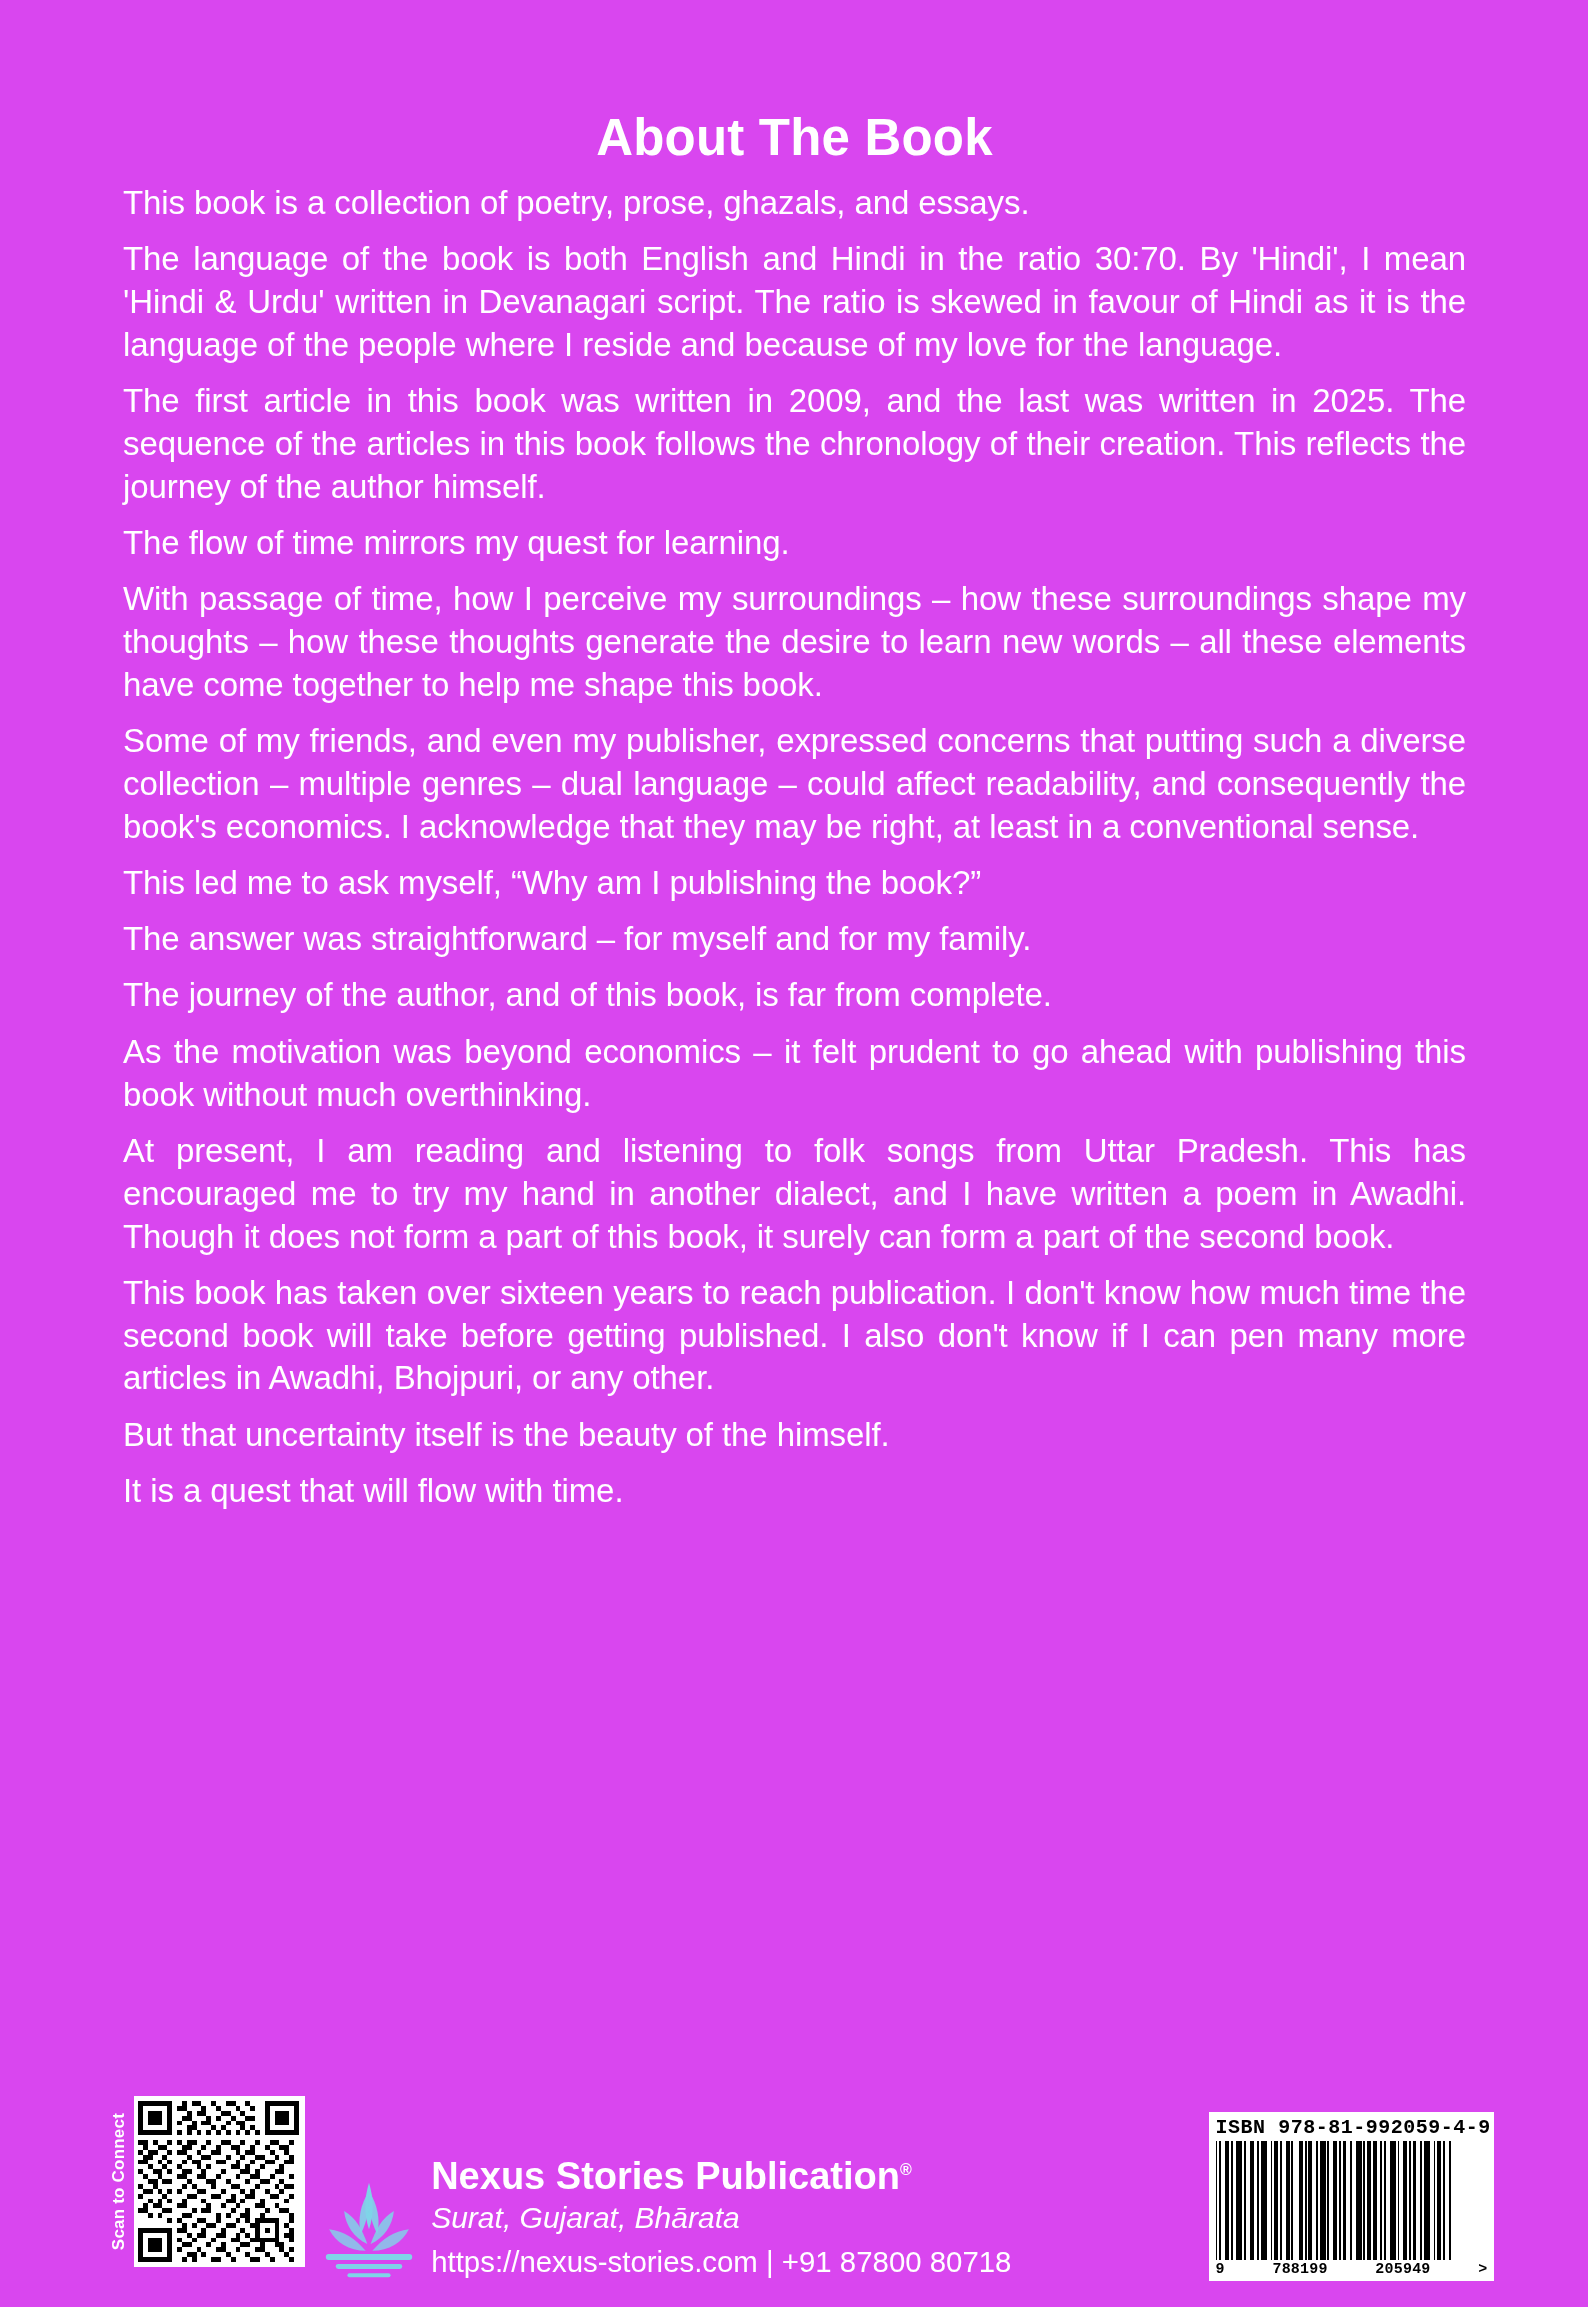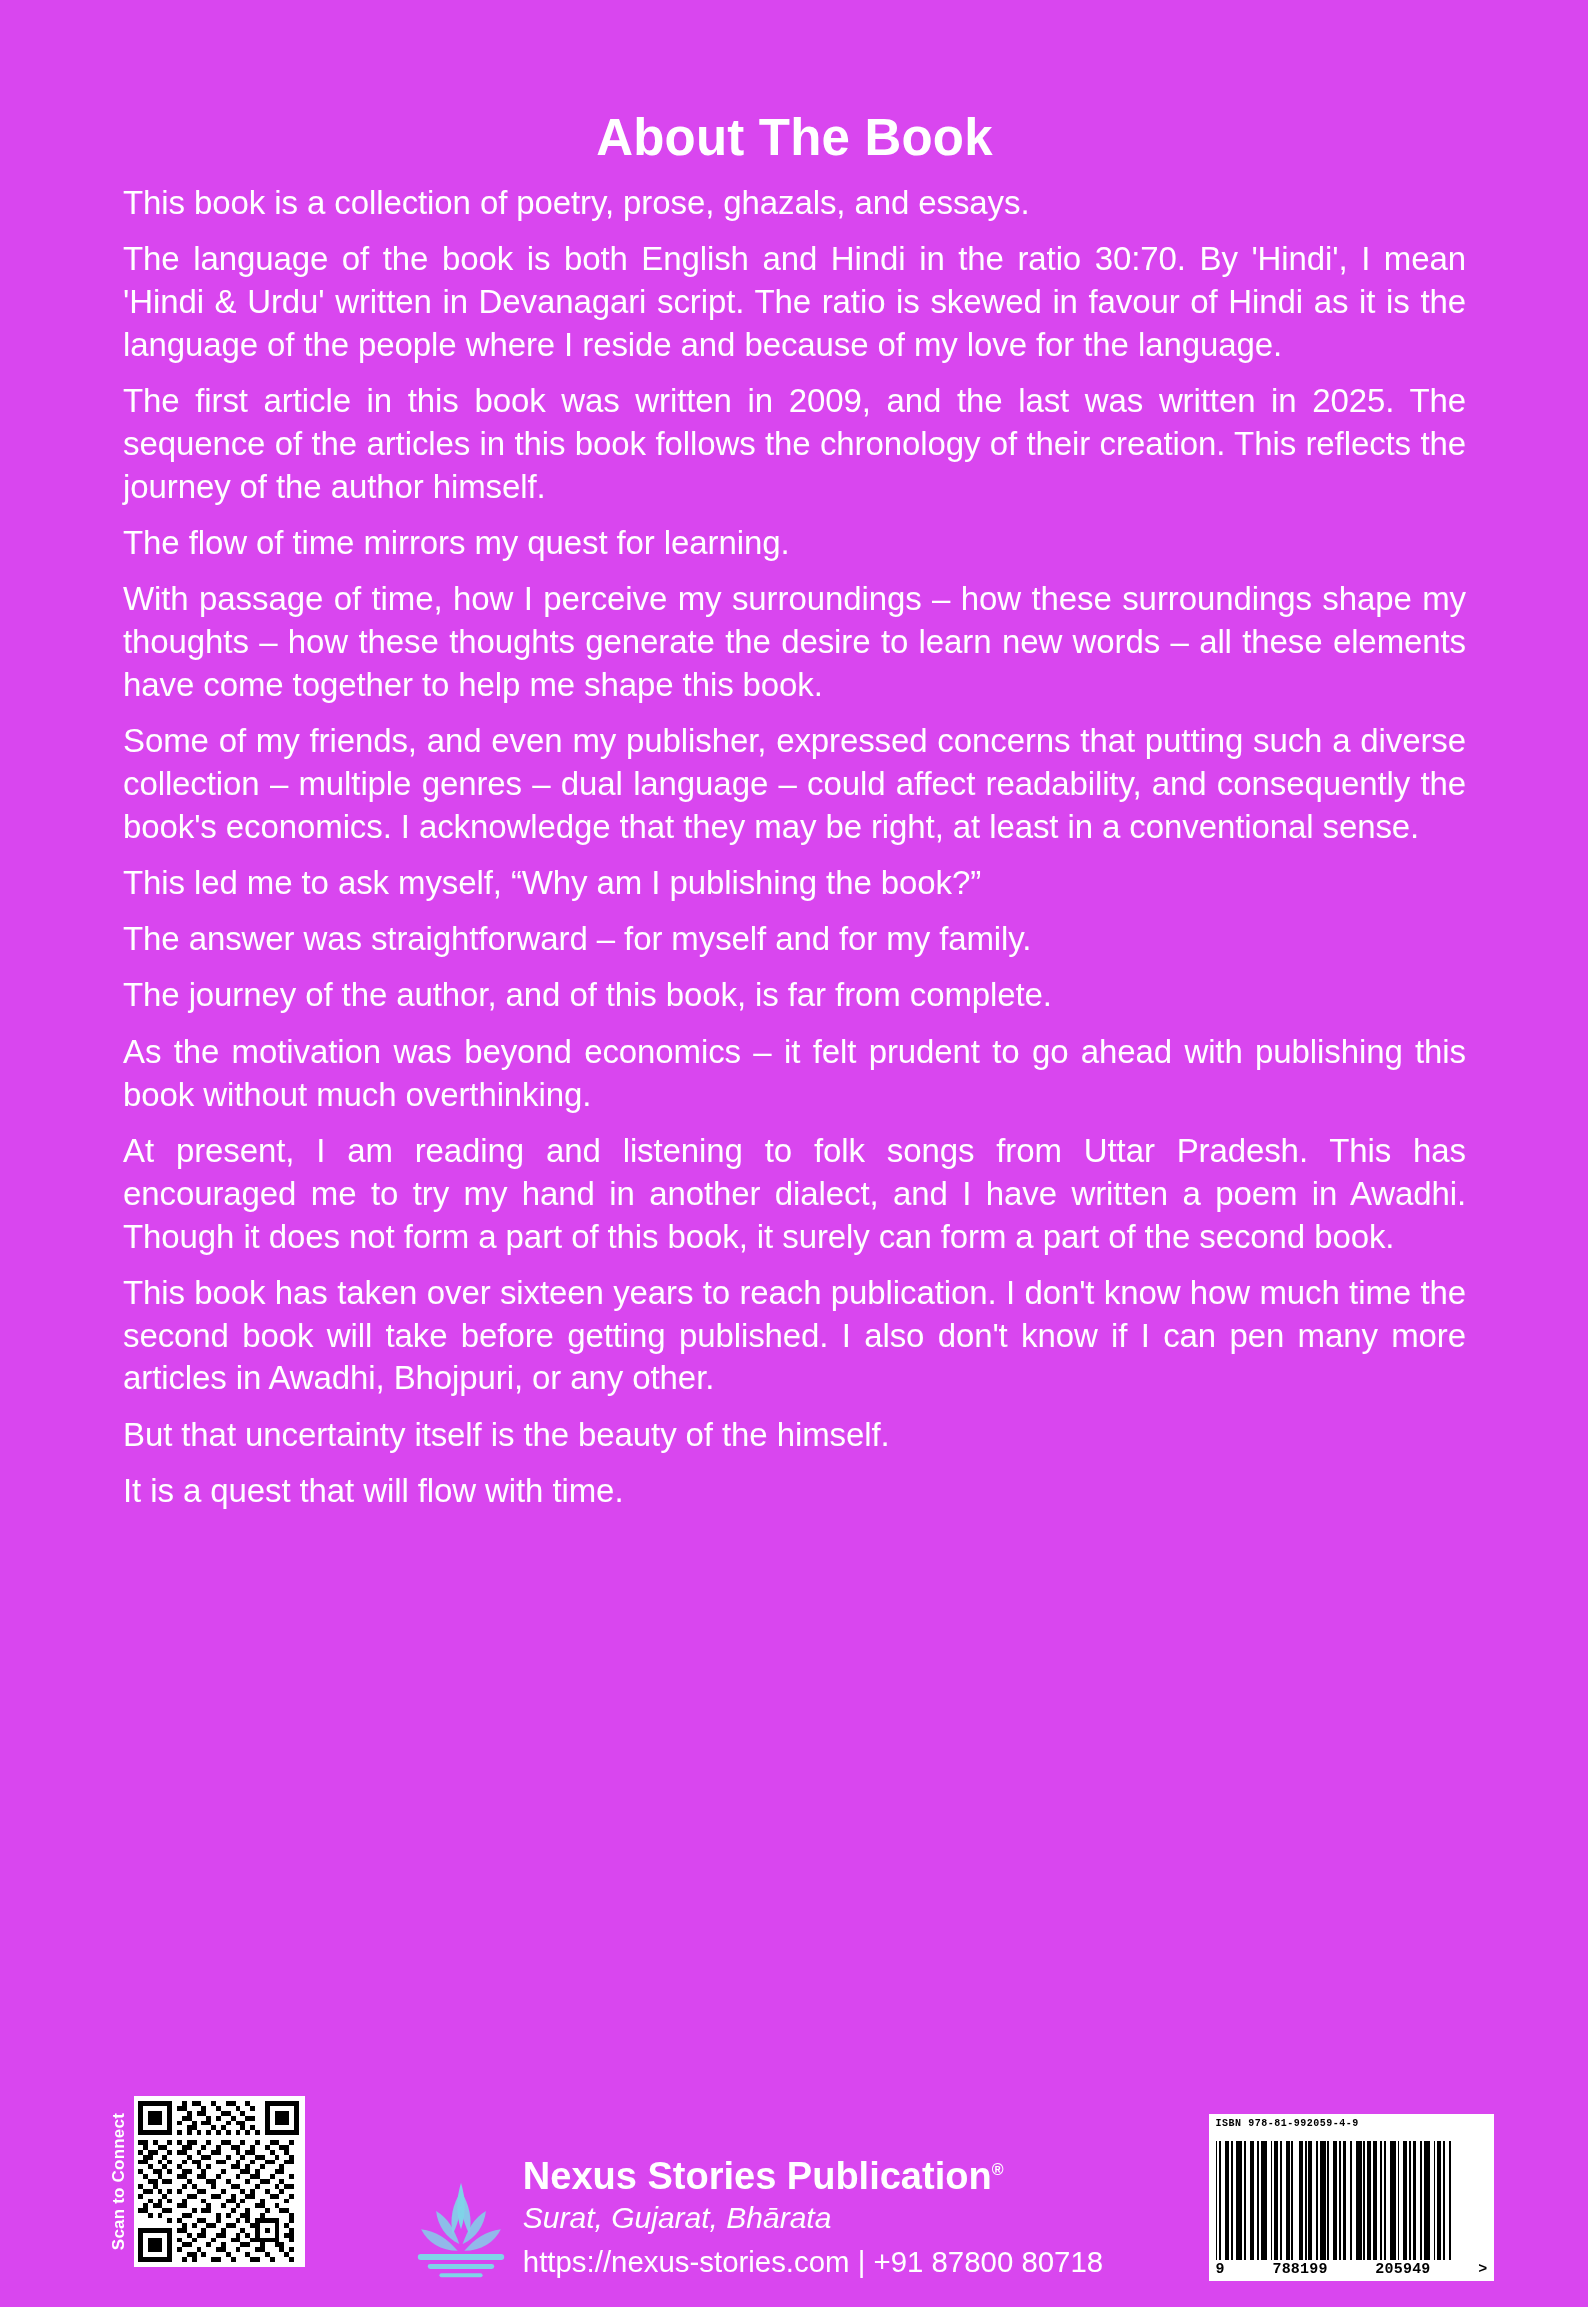--- a/index.html
+++ b/index.html
@@ -136,11 +136,11 @@
   }
   .isbn-line {
     font-family: "Liberation Mono", monospace;
-    font-size: 10px;
+    font-size: 20px;
     font-weight: bold;
     letter-spacing: 0.5px;
     white-space: nowrap;
-    margin-bottom: 12px;
+    margin-bottom: 2px;
   }
   .bars {
     height: 119px;

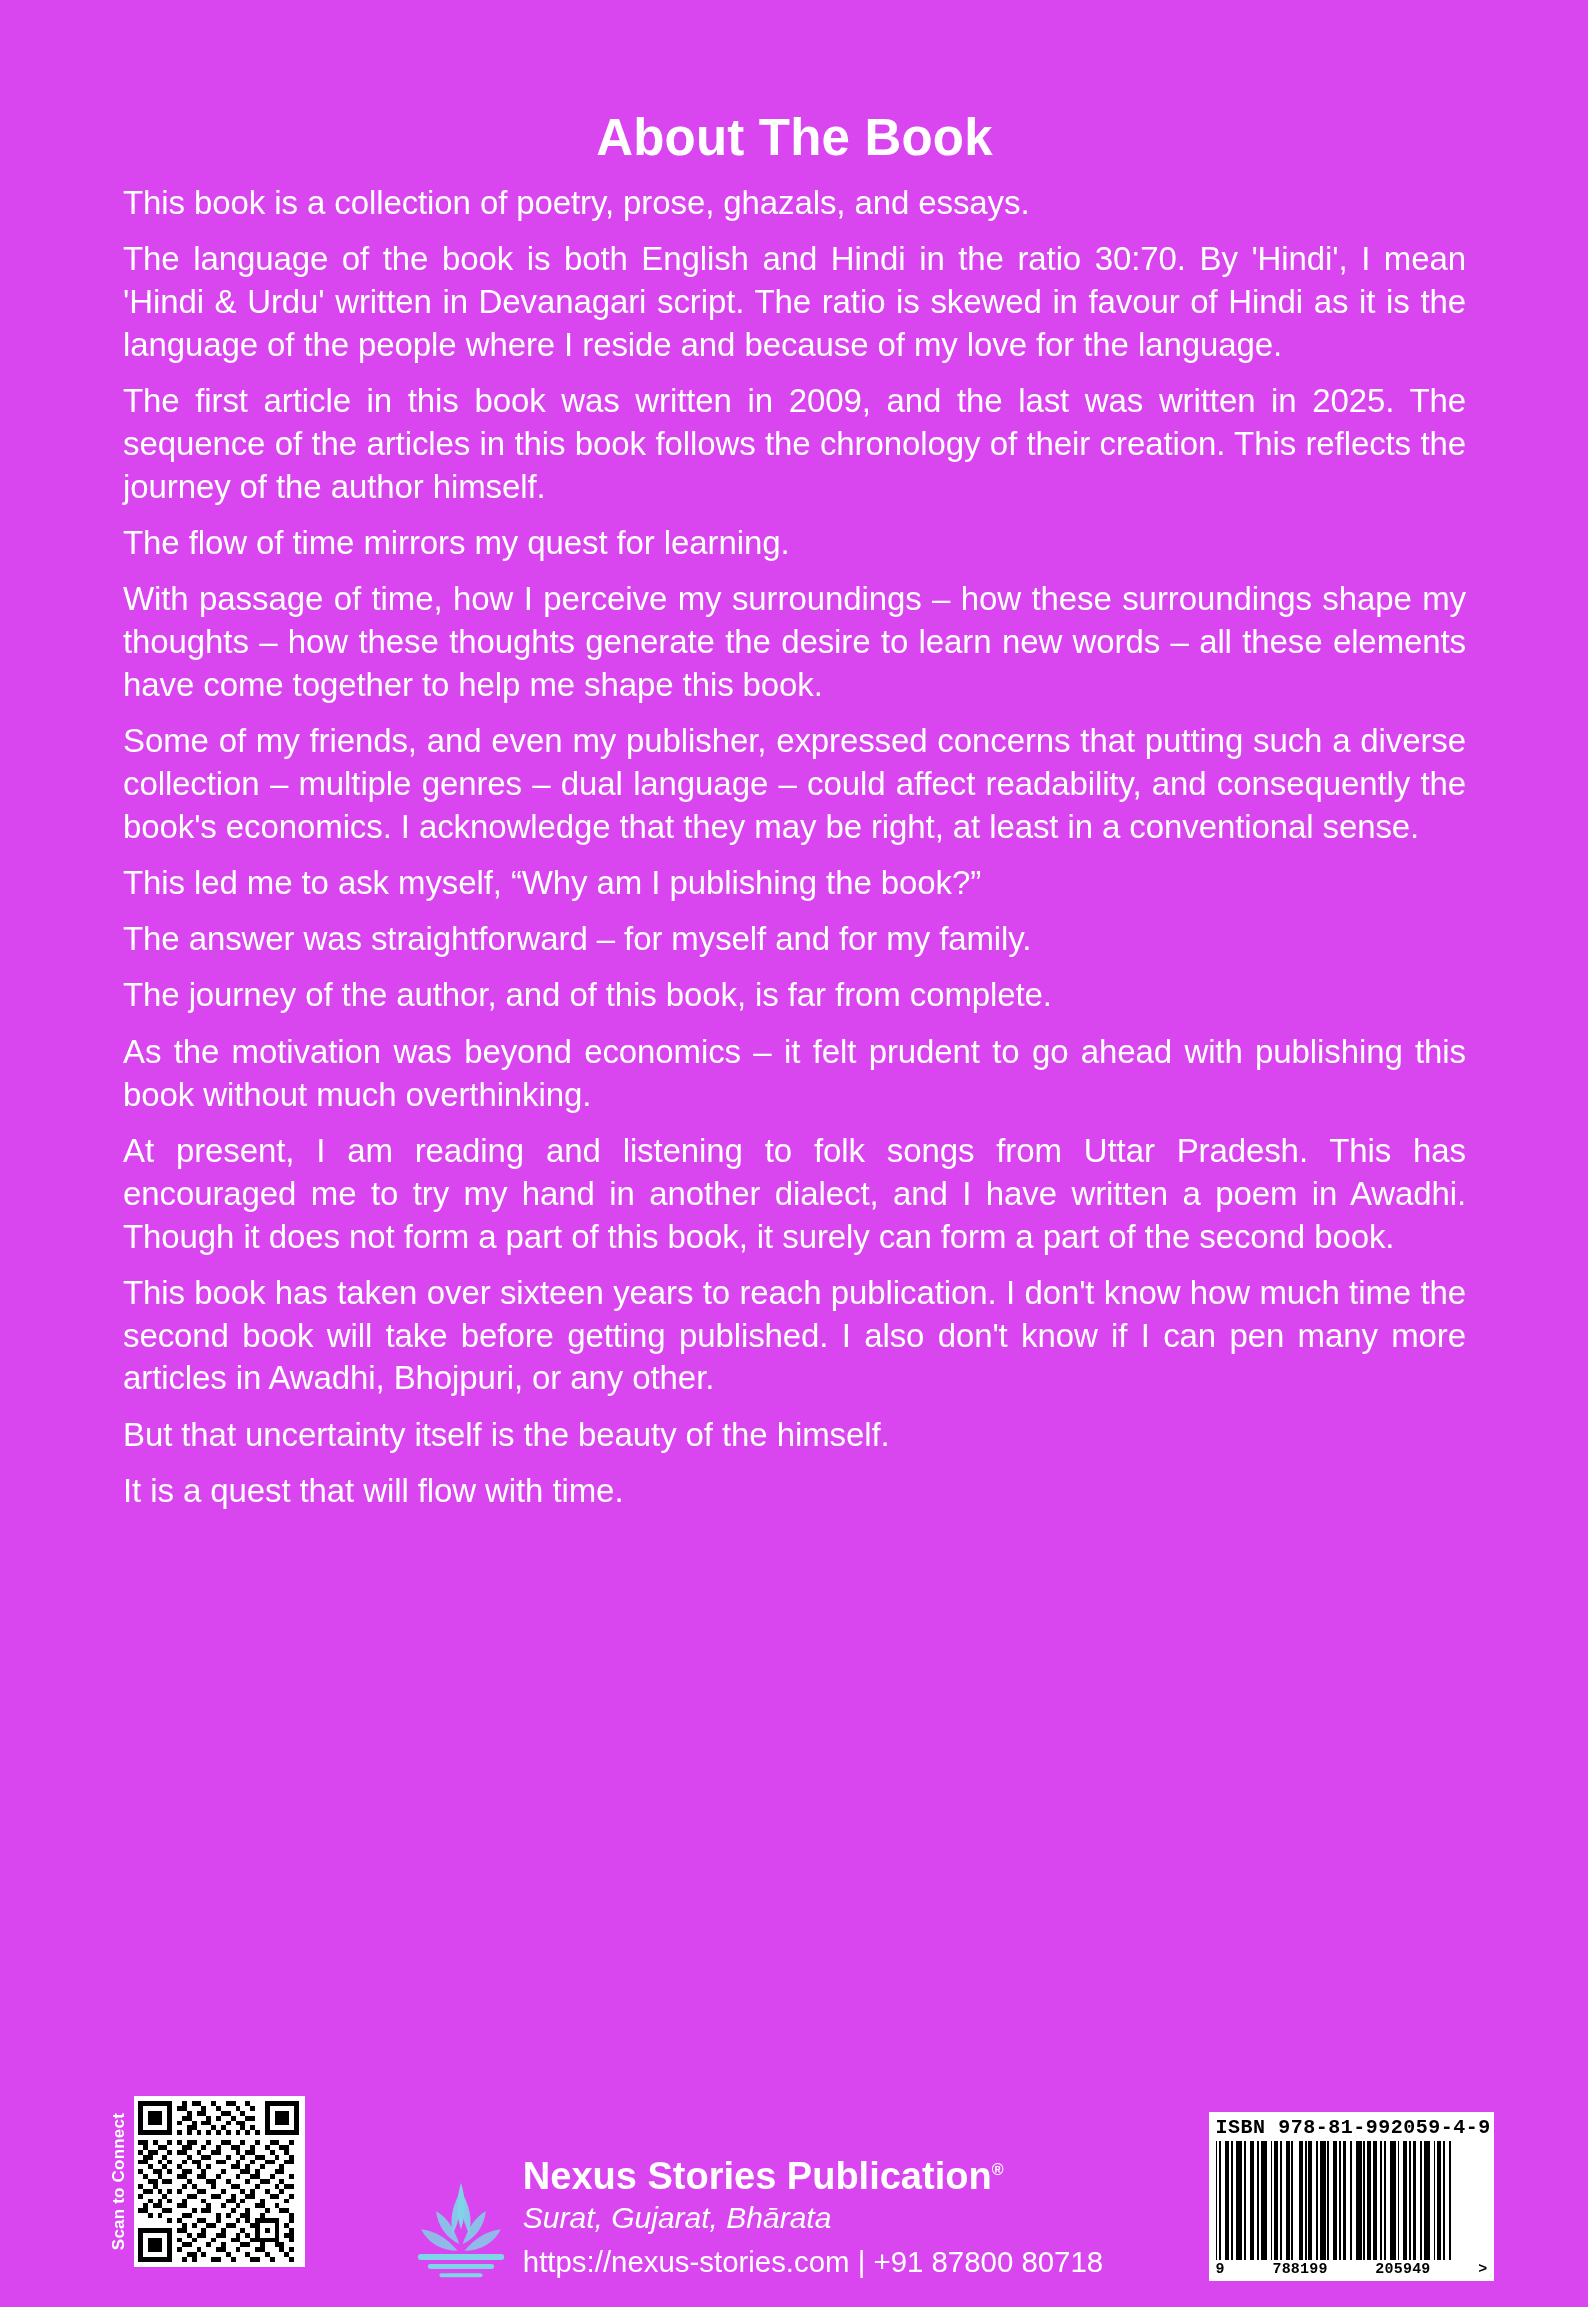--- a/index.html
+++ b/index.html
@@ -87,7 +87,7 @@
     flex: 1;
     display: flex;
     align-items: flex-end;
-    justify-content: center;
+    justify-content: flex-start;
     padding: 0 14.2px 1.9px 14.2px;
   }
   .logo {

